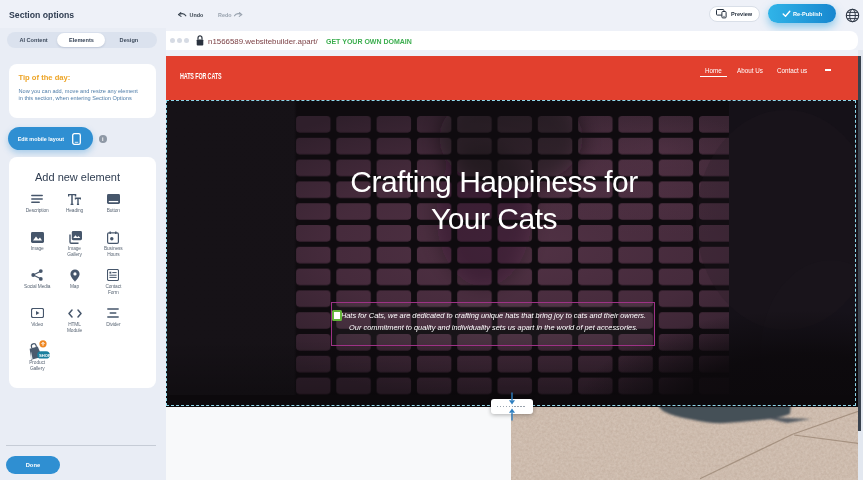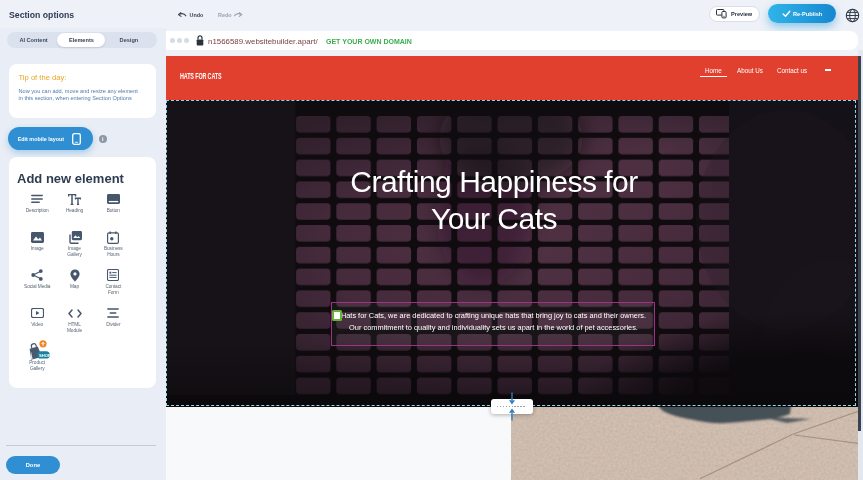--- a/index.html
+++ b/index.html
@@ -49,7 +49,7 @@
 <div class="abs" style="left:119.6px;top:37.3px;font-size:5.6px;font-weight:bold;color:#3e4b5d;">Design</div>
 
 <div class="abs" style="left:9px;top:63.5px;width:147px;height:54px;background:#fff;border-radius:8px;"></div>
-<div class="abs" style="left:18.5px;top:72.5px;font-size:7.6px;font-weight:normal;color:#eda426;">Tip of the day:</div>
+<div class="abs" style="left:18.5px;top:72.5px;font-size:7.6px;font-weight:bold;color:#eda426;">Tip of the day:</div>
 <div class="abs" style="left:18.5px;top:88px;width:126px;font-size:5.6px;line-height:7px;color:#4e7ca8;">Now you can add, move and resize any element<br>in this section, when entering Section Options</div>
 
 <div class="abs" style="left:8px;top:127px;width:85px;height:23px;background:#2f8fd2;border-radius:11.5px;box-shadow:0 3px 6px rgba(46,142,211,.35);"></div>

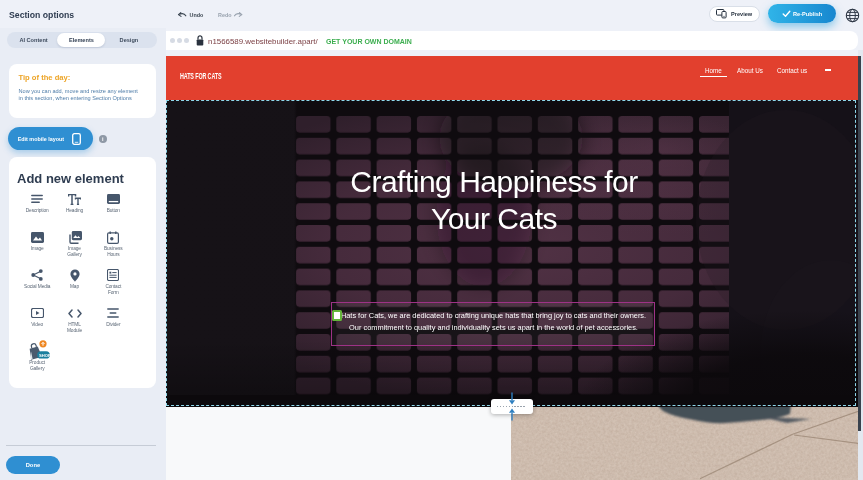--- a/index.html
+++ b/index.html
@@ -62,7 +62,7 @@
 <div class="abs" style="left:102px;top:136.3px;font-size:5.5px;font-weight:bold;color:#fff;">i</div>
 
 <div class="abs" style="left:9px;top:157px;width:147px;height:231px;background:#fff;border-radius:8px;"></div>
-<div class="abs" style="left:17px;top:170.6px;font-size:13px;color:#2e3c50;font-weight:bold;">Add new element</div>
+<div class="abs" style="left:35px;top:170.6px;font-size:11px;color:#2e3c50;">Add new element</div>
 
 <div id="grid">
     <div class="abs" style="left:24.200000000000003px;top:188px;width:26px;height:22px;display:flex;align-items:center;justify-content:center;">

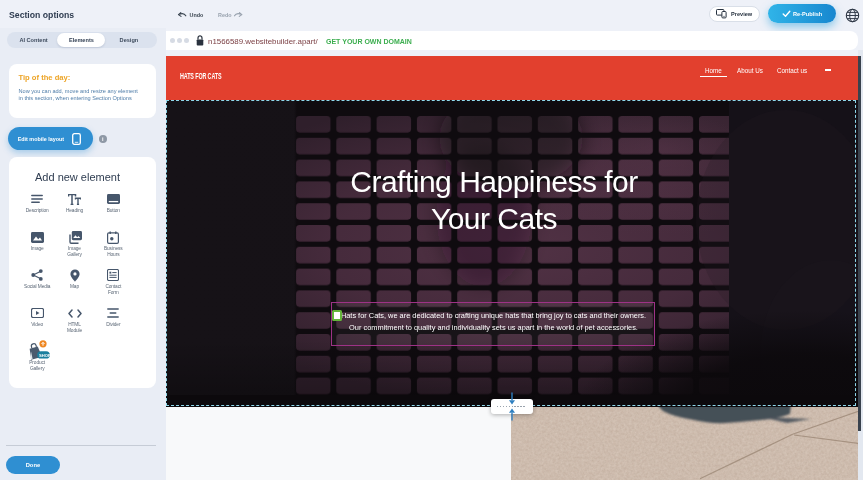--- a/index.html
+++ b/index.html
@@ -262,7 +262,7 @@
   <div class="abs" style="left:0;top:64.3px;width:656px;text-align:center;color:#fff;font-size:30px;line-height:36.5px;letter-spacing:-0.5px;">Crafting Happiness for<br>Your Cats</div>
 
   <div class="abs" style="left:165.4px;top:202.3px;width:324px;height:43.5px;border:1.5px solid #9e3286;background:rgba(255,255,255,0.04);"></div>
-  <div class="abs" style="left:169px;top:209.9px;width:317px;text-align:center;color:#fff;font-size:7.4px;line-height:12.4px;">Hats for Cats, we are dedicated to crafting unique hats that bring joy to cats and their owners. Our commitment to quality and individuality sets us apart in the world of pet accessories.</div>
+  <div class="abs" style="left:169px;top:209.9px;width:317px;text-align:center;color:#fff;font-size:7.4px;line-height:12.4px;font-style:italic;">Hats for Cats, we are dedicated to crafting unique hats that bring joy to cats and their owners. Our commitment to quality and individuality sets us apart in the world of pet accessories.</div>
   <div class="abs" style="left:166px;top:210px;width:10px;height:11px;background:#fff;border:2.5px solid #64b43a;border-radius:1.5px;"></div>
 </div>
 

